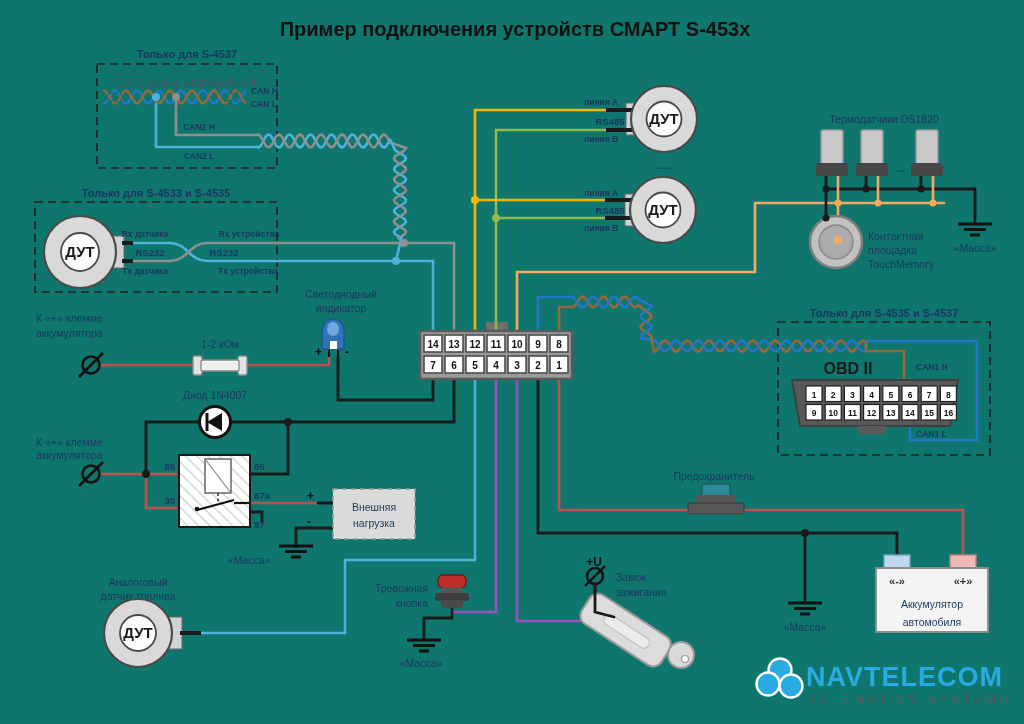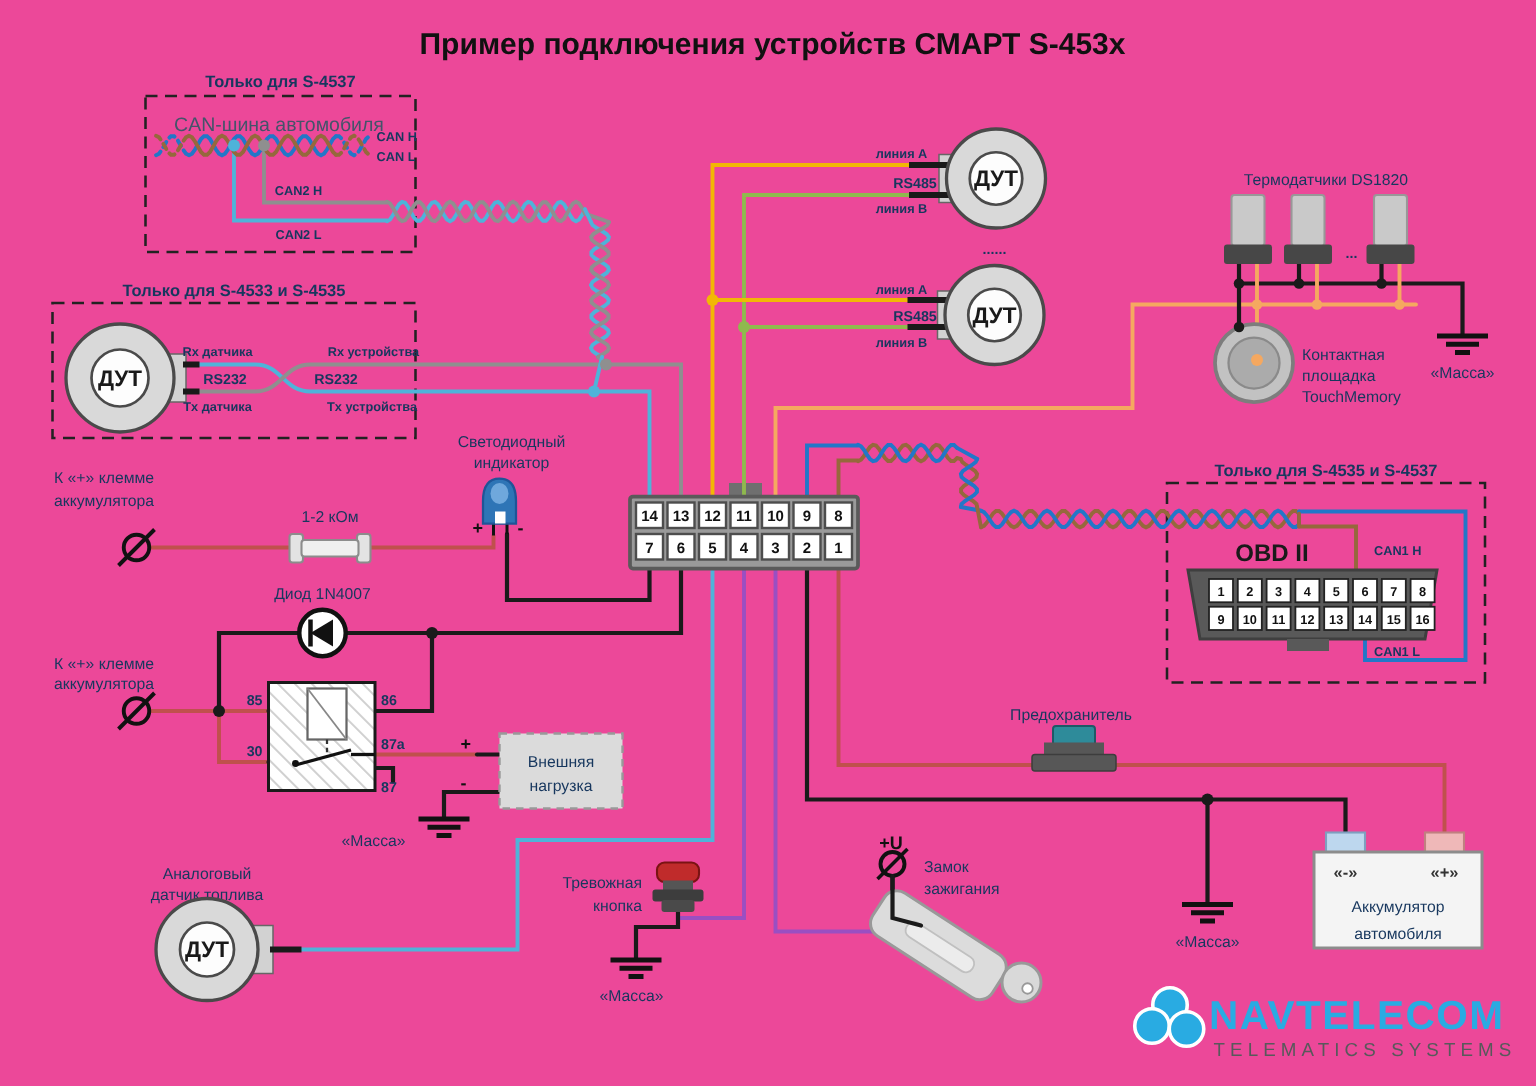--- a/index.html
+++ b/index.html
@@ -3,7 +3,7 @@
 <meta charset="utf-8">
 <style>
   html,body{margin:0;padding:0;background:#fff;}
-  #stage{position:relative;width:1024px;height:724px;background:#ec4899;overflow:hidden;}
+  #stage{position:relative;width:1024px;height:724px;background:#0f766e;overflow:hidden;}
   svg{font-family:"Liberation Sans", sans-serif;}
   .w{fill:none;stroke-width:2.6;stroke-linecap:round;}
   .wk{fill:none;stroke:#1a1a1a;stroke-width:2.8;stroke-linecap:round;}

